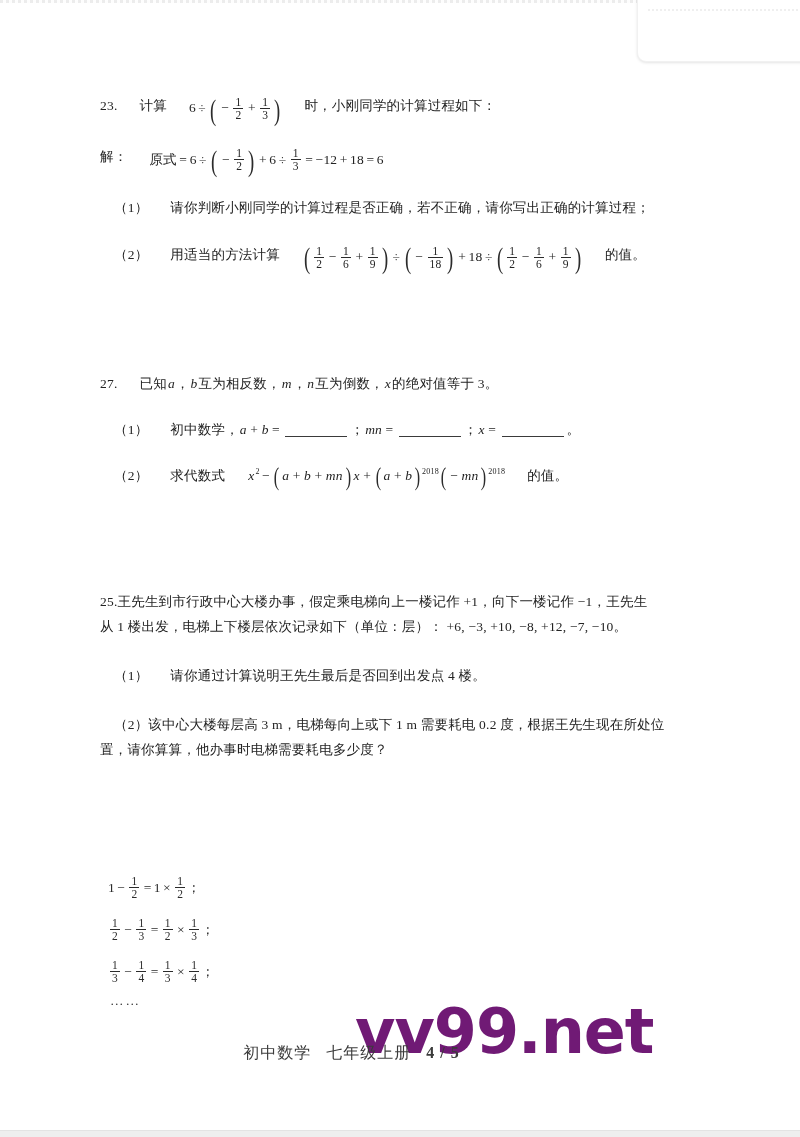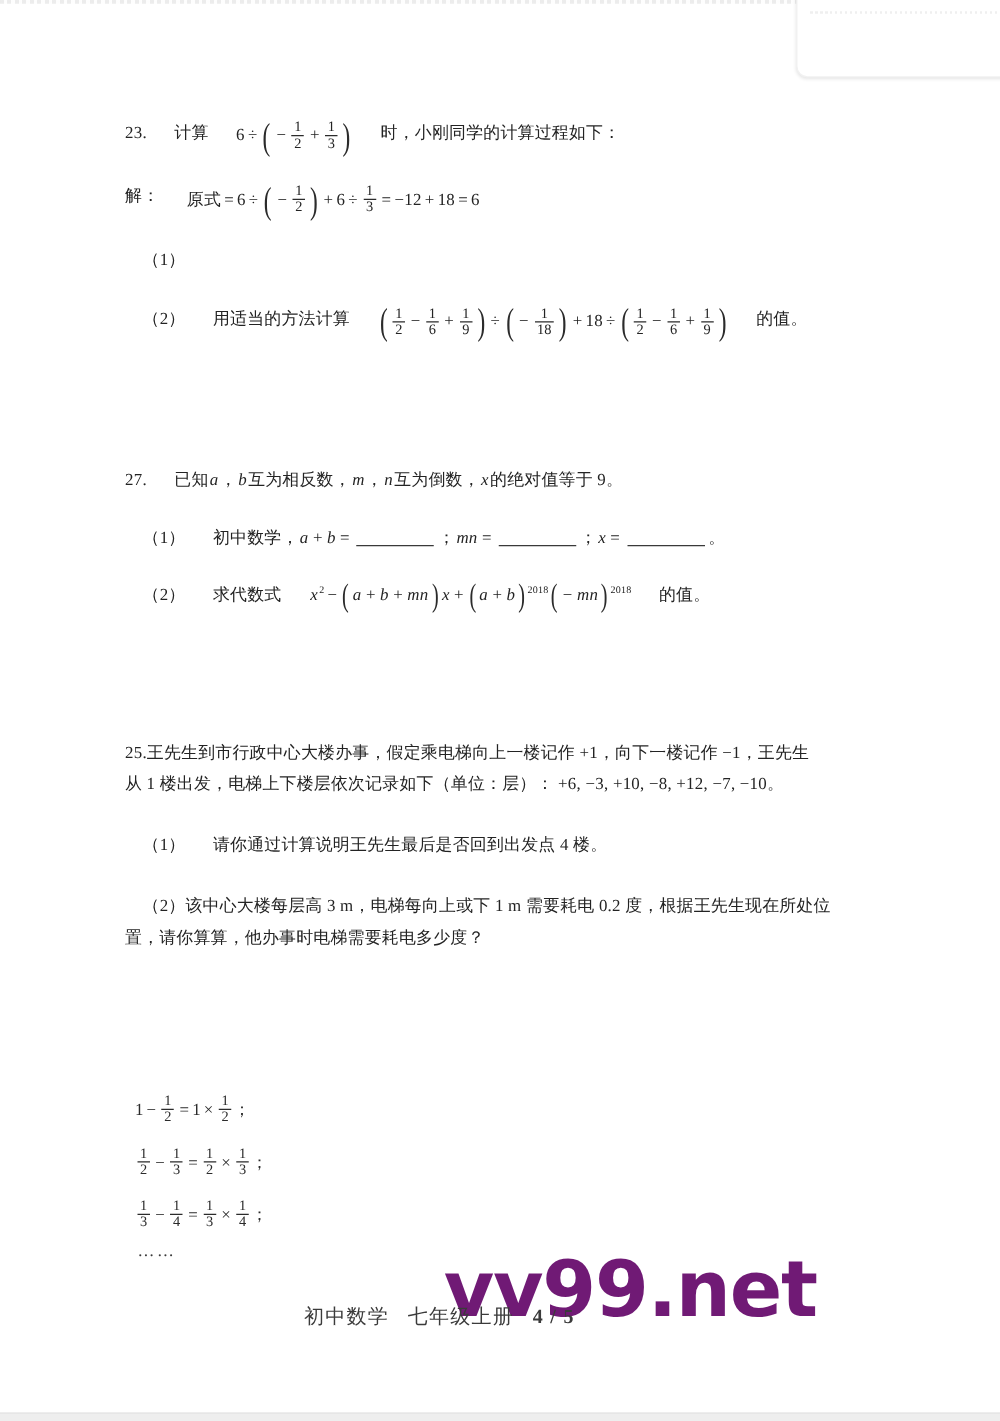--- a/index.html
+++ b/index.html
@@ -244,6 +244,7 @@
 
       <div class="line indent">
         <span>（1）</span>
+        <span>请你判断小刚同学的计算过程是否正确，若不正确，请你写出正确的计算过程；</span>
       </div>
 
       <div class="gap-sm"></div>

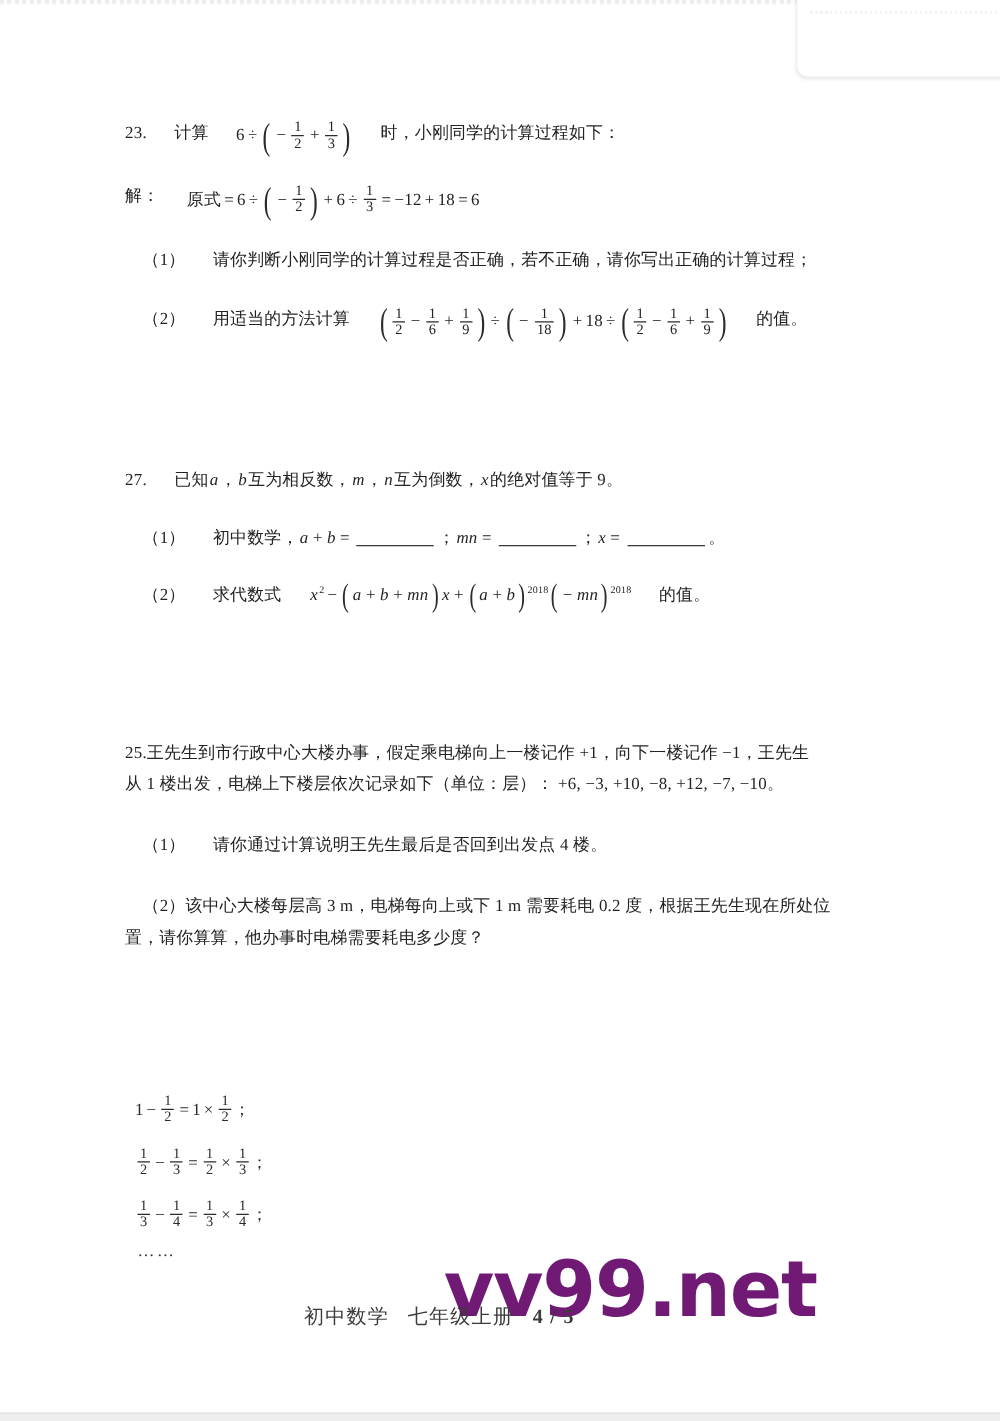--- a/index.html
+++ b/index.html
@@ -318,7 +318,7 @@
           <span class="it">n</span>
             <span>互为倒数，</span>
           <span class="it">x</span>
-            <span>的绝对值等于 9。</span>
+            <span>的绝对值等于 3。</span>
         </span>
       </div>
 

